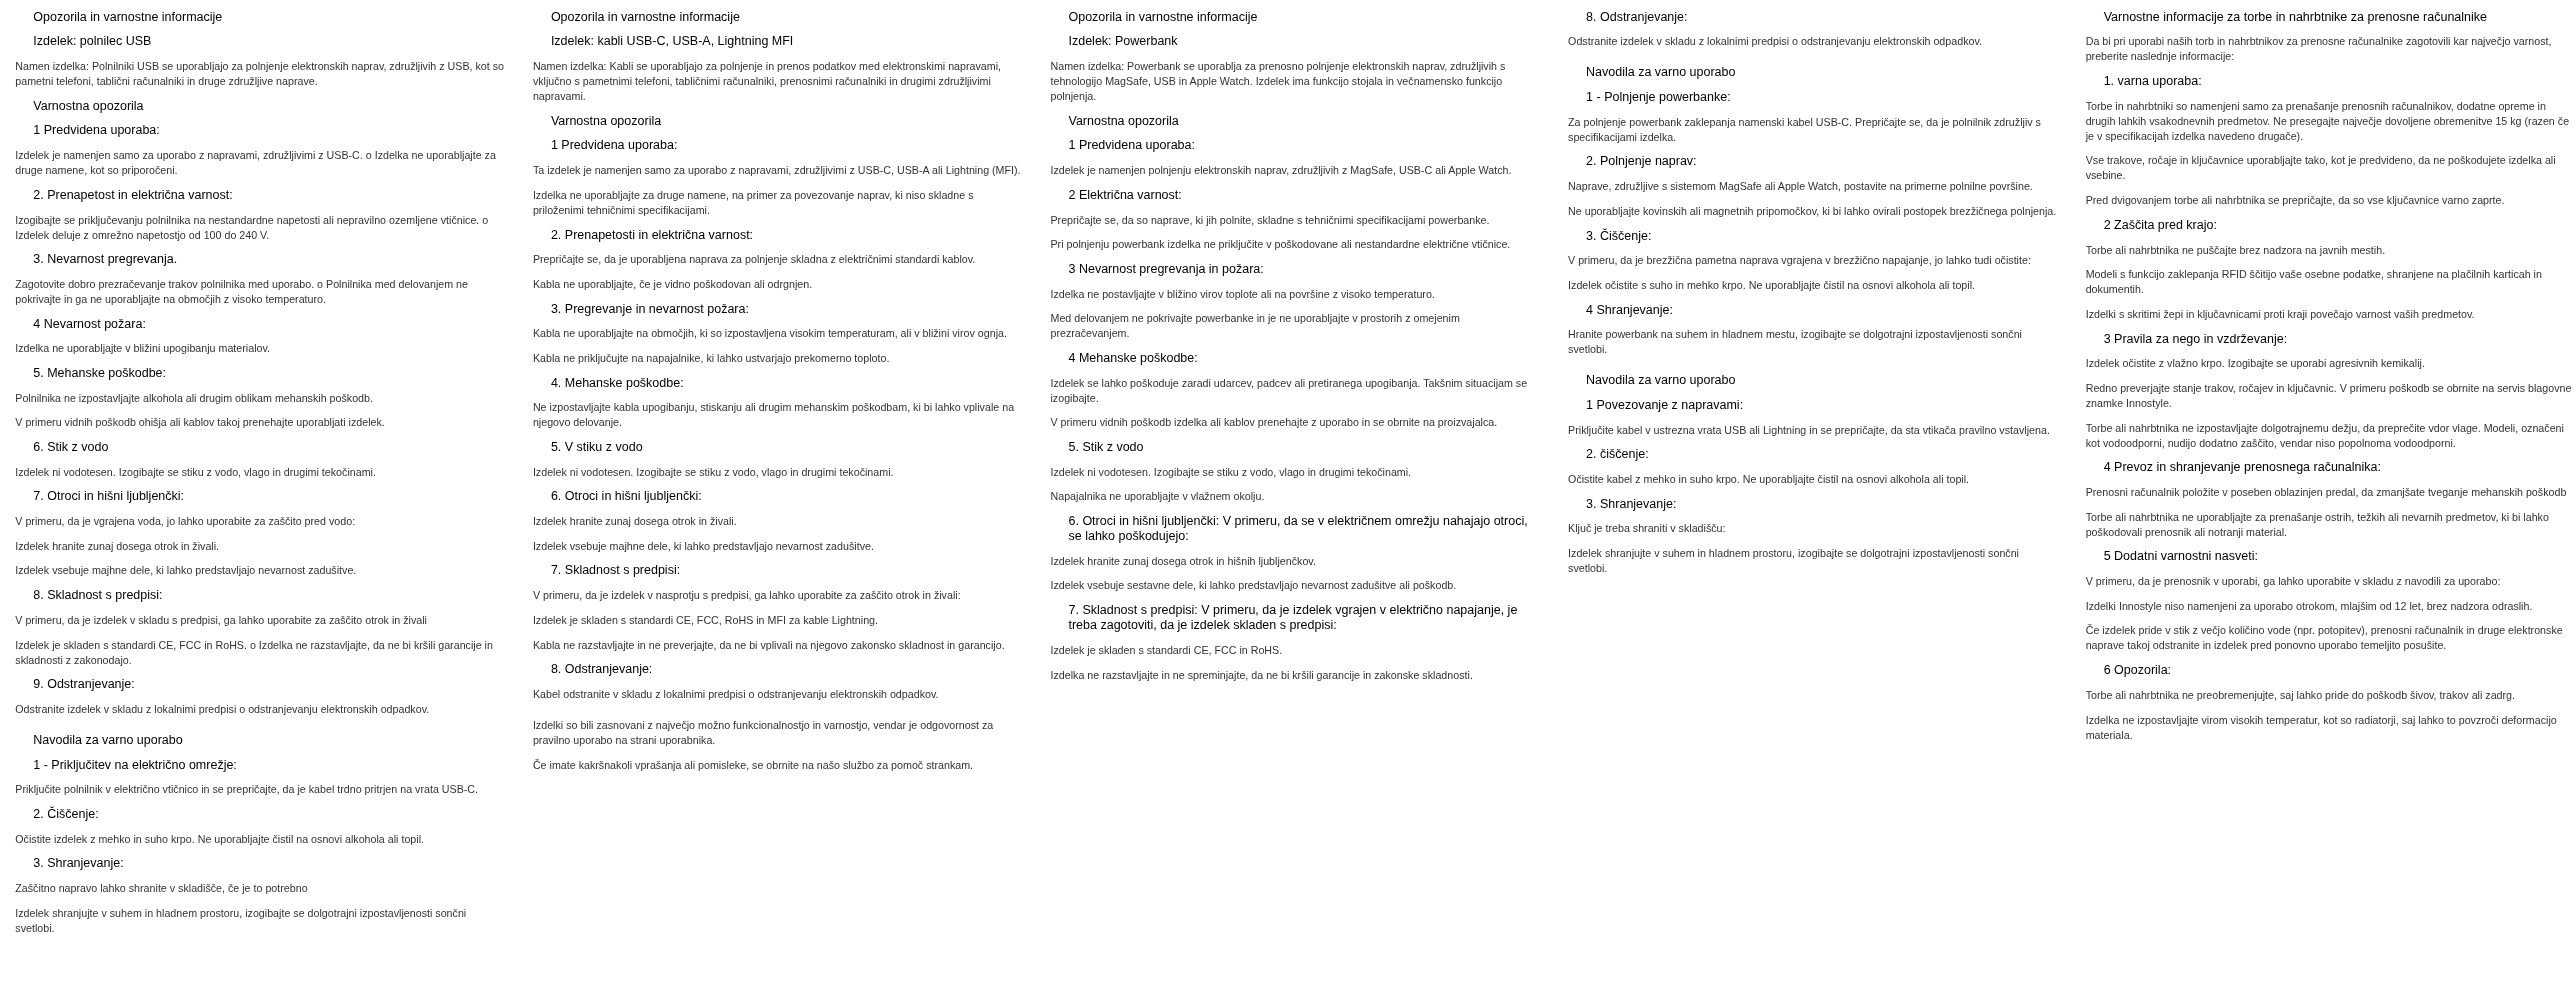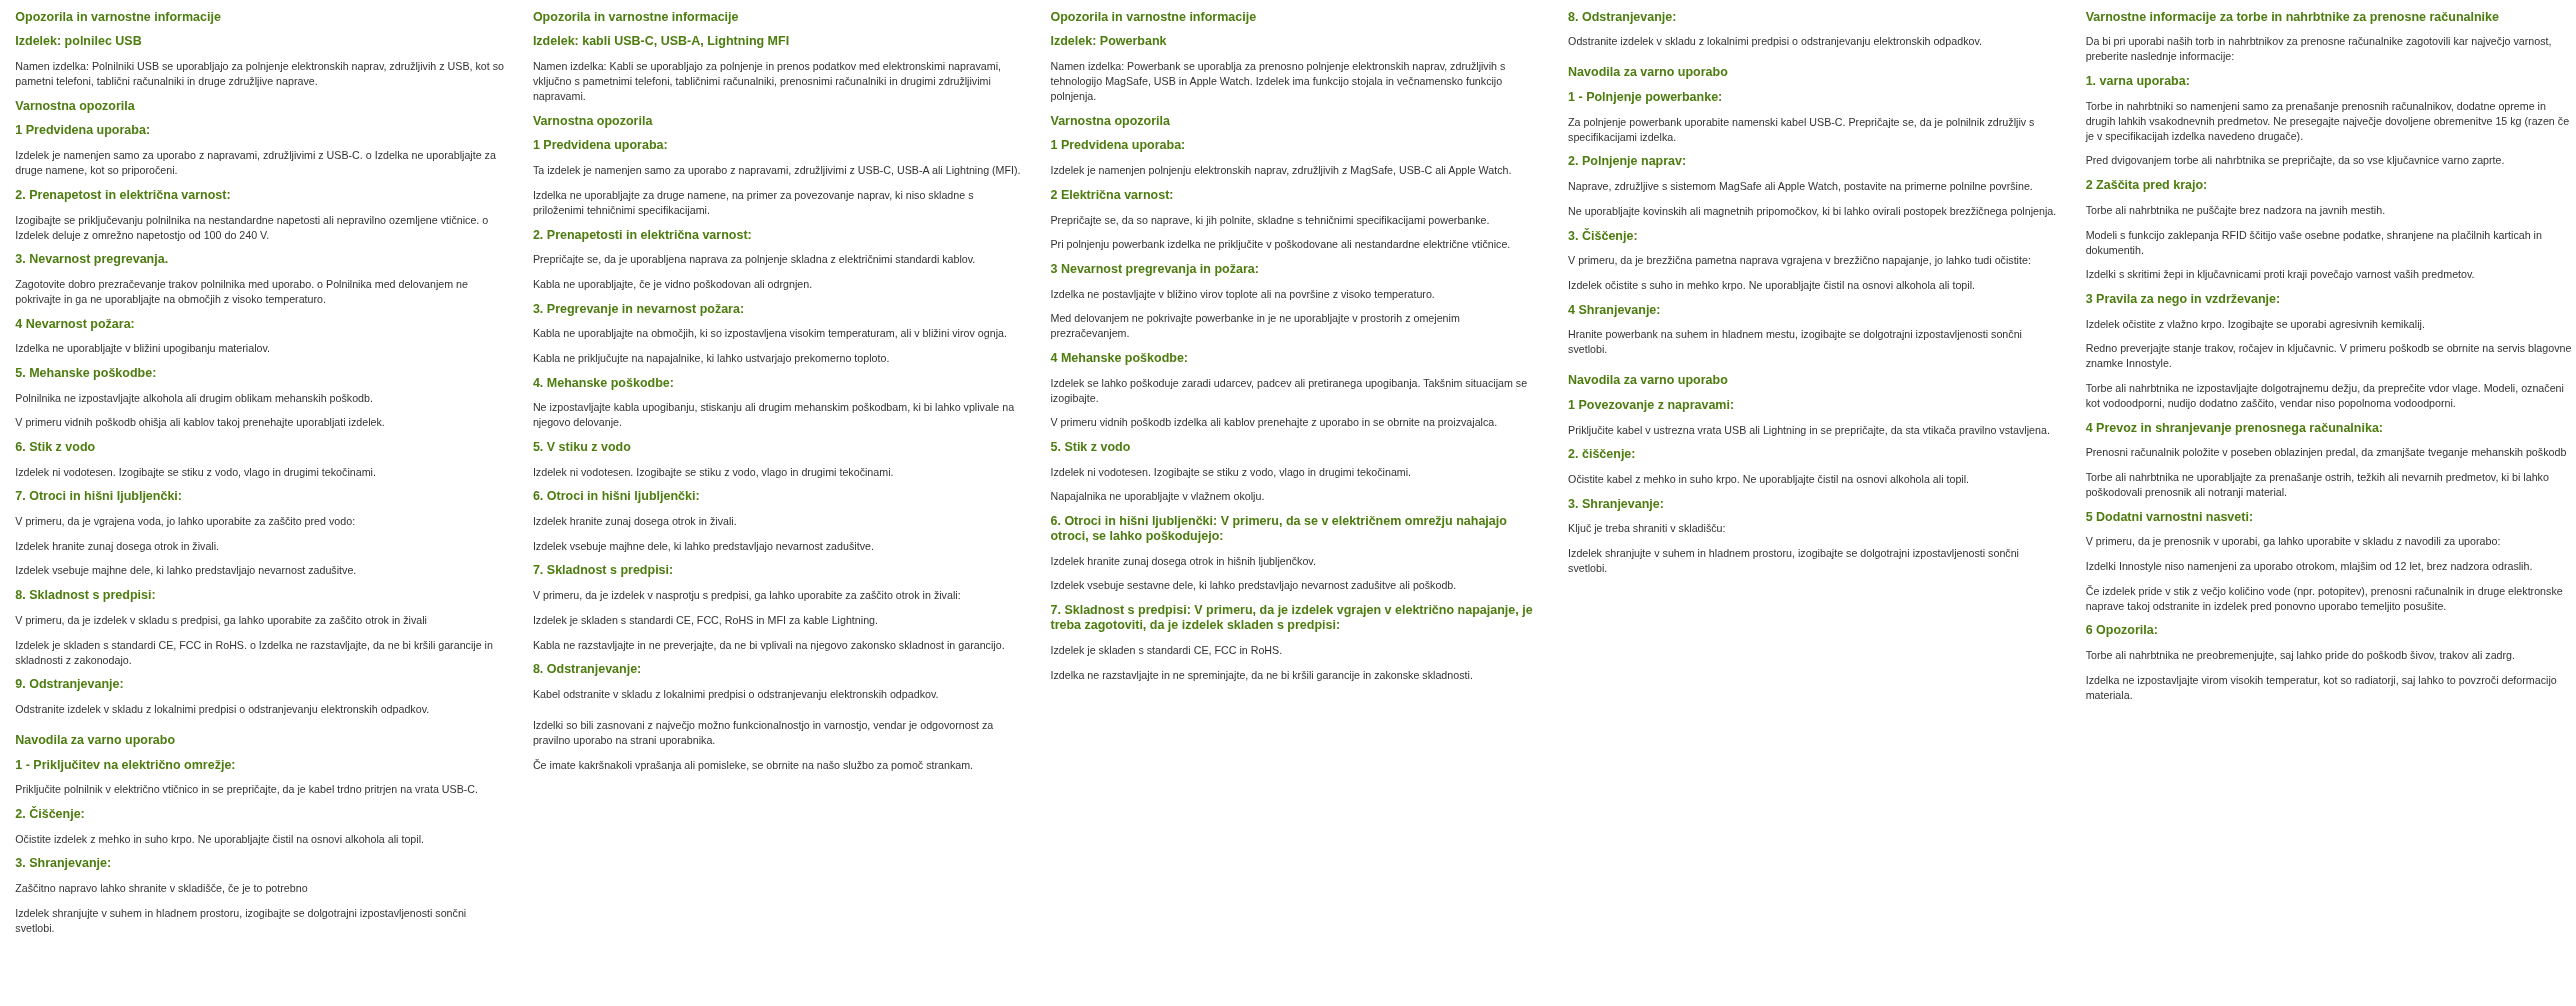--- a/index.html
+++ b/index.html
@@ -32,8 +32,9 @@
     padding: 0;
   }
   .hd {
-    font-weight: 700;
-    color: #4d7c0f;
+    font-weight: 400;
+    color: #000000;
+    margin-left: 18px;
   }
   .para {
     font-weight: 400;

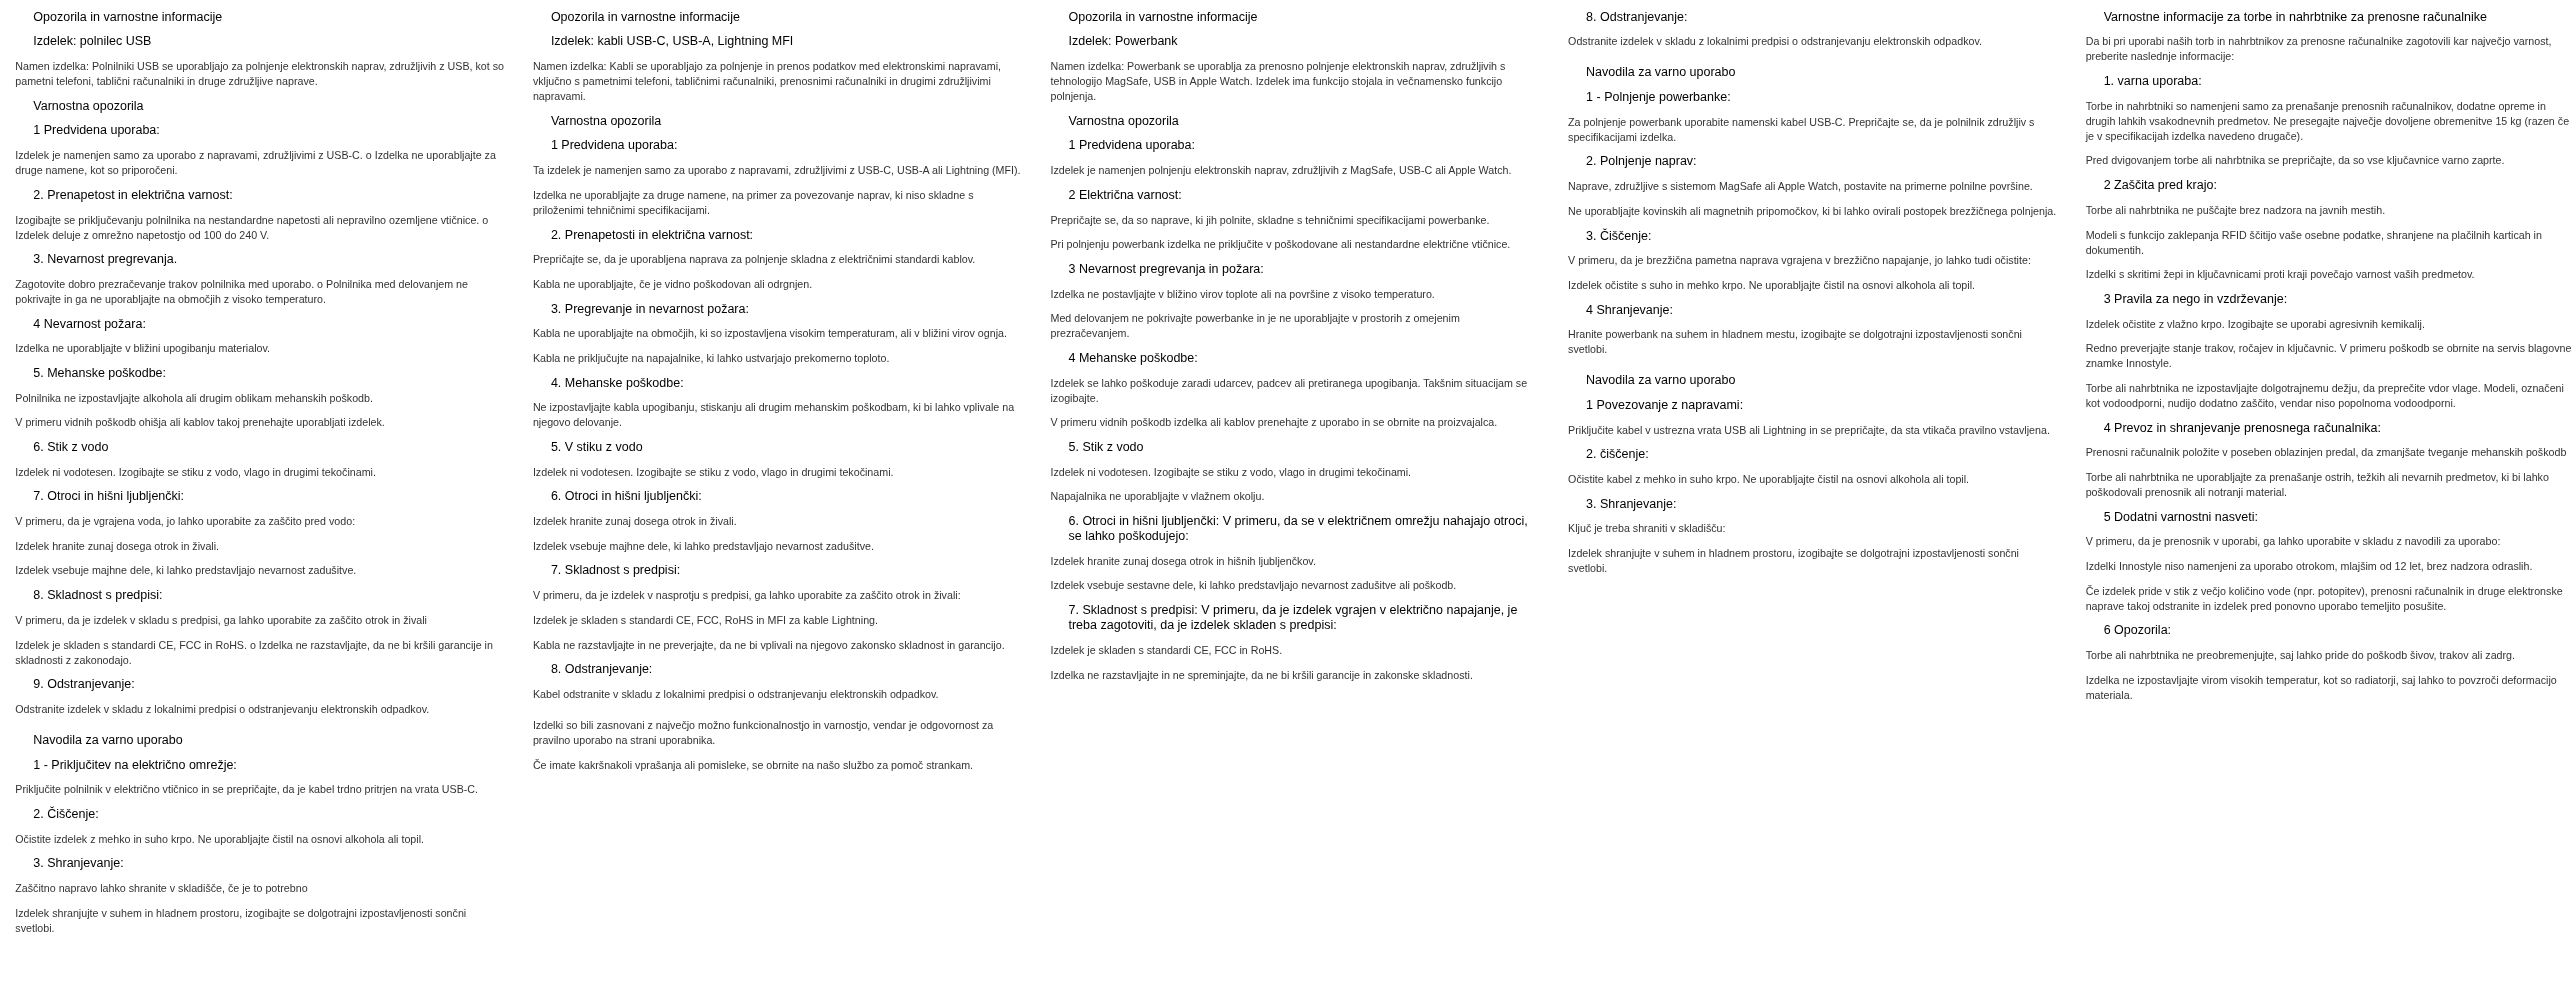--- a/index.html
+++ b/index.html
@@ -145,7 +145,7 @@
       <p class="block para">Odstranite izdelek v skladu z lokalnimi predpisi o odstranjevanju elektronskih odpadkov.</p>
       <h3 class="block hd gap">Navodila za varno uporabo</h3>
       <h3 class="block hd">1 - Polnjenje powerbanke:</h3>
-      <p class="block para">Za polnjenje powerbank uporabite namenski kabel USB-C. Prepričajte se, da je polnilnik združljiv s specifikacijami izdelka.</p>
+      <p class="block para">Za polnjenje powerbank zaklepanja namenski kabel USB-C. Prepričajte se, da je polnilnik združljiv s specifikacijami izdelka.</p>
       <h3 class="block hd">2. Polnjenje naprav:</h3>
       <p class="block para">Naprave, združljive s sistemom MagSafe ali Apple Watch, postavite na primerne polnilne površine.</p>
       <p class="block para">Ne uporabljajte kovinskih ali magnetnih pripomočkov, ki bi lahko ovirali postopek brezžičnega polnjenja.</p>

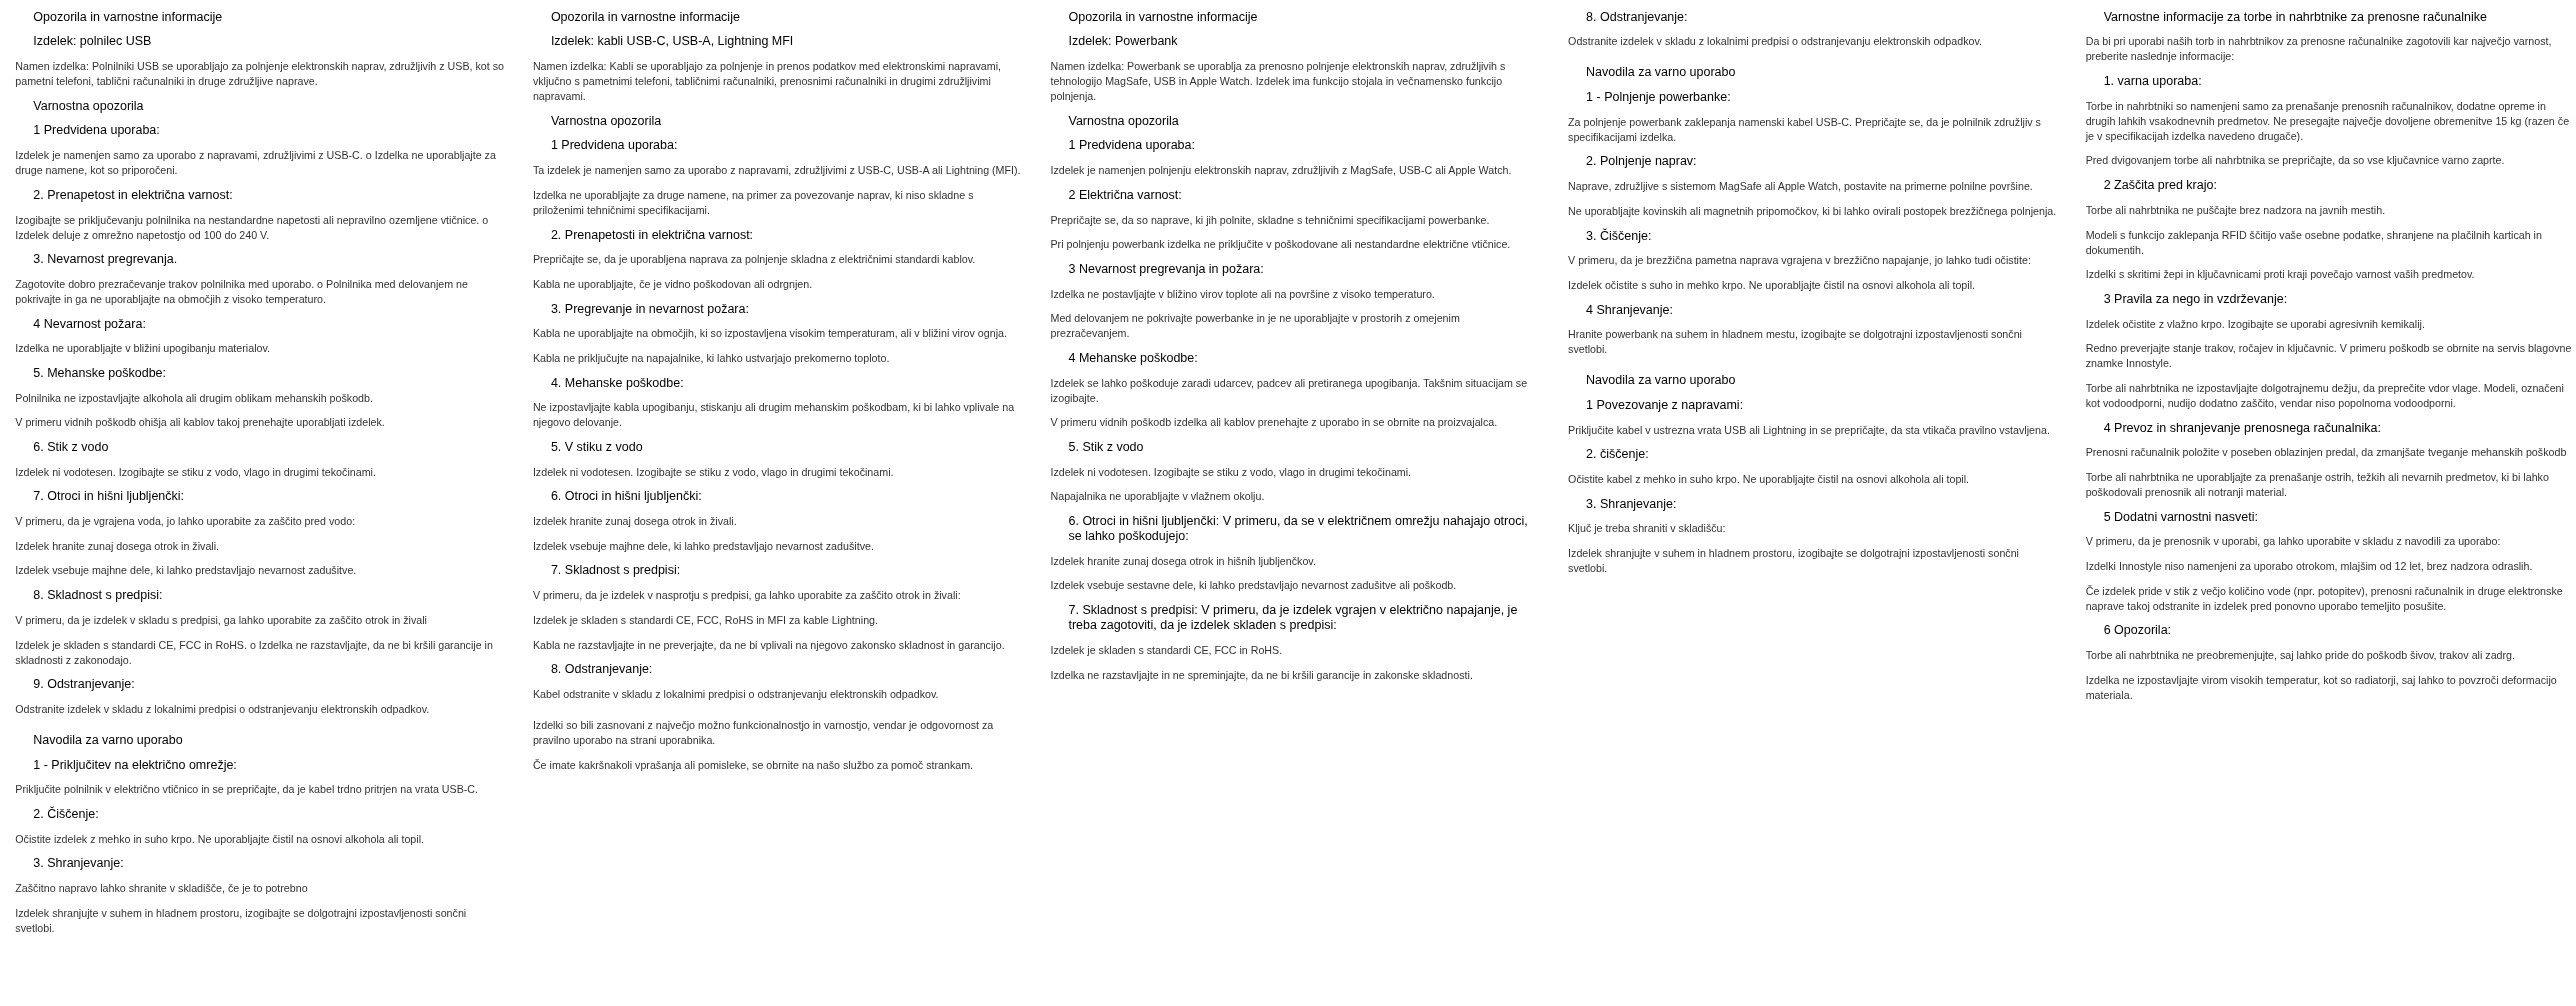--- a/index.html
+++ b/index.html
@@ -168,6 +168,7 @@
       <p class="block para">Da bi pri uporabi naših torb in nahrbtnikov za prenosne računalnike zagotovili kar največjo varnost, preberite naslednje informacije:</p>
       <h3 class="block hd">1. varna uporaba:</h3>
       <p class="block para">Torbe in nahrbtniki so namenjeni samo za prenašanje prenosnih računalnikov, dodatne opreme in drugih lahkih vsakodnevnih predmetov. Ne presegajte največje dovoljene obremenitve 15 kg (razen če je v specifikacijah izdelka navedeno drugače).</p>
+      <p class="block para">Vse trakove, ročaje in ključavnice uporabljajte tako, kot je predvideno, da ne poškodujete izdelka ali vsebine.</p>
       <p class="block para">Pred dvigovanjem torbe ali nahrbtnika se prepričajte, da so vse ključavnice varno zaprte.</p>
       <h3 class="block hd">2 Zaščita pred krajo:</h3>
       <p class="block para">Torbe ali nahrbtnika ne puščajte brez nadzora na javnih mestih.</p>

